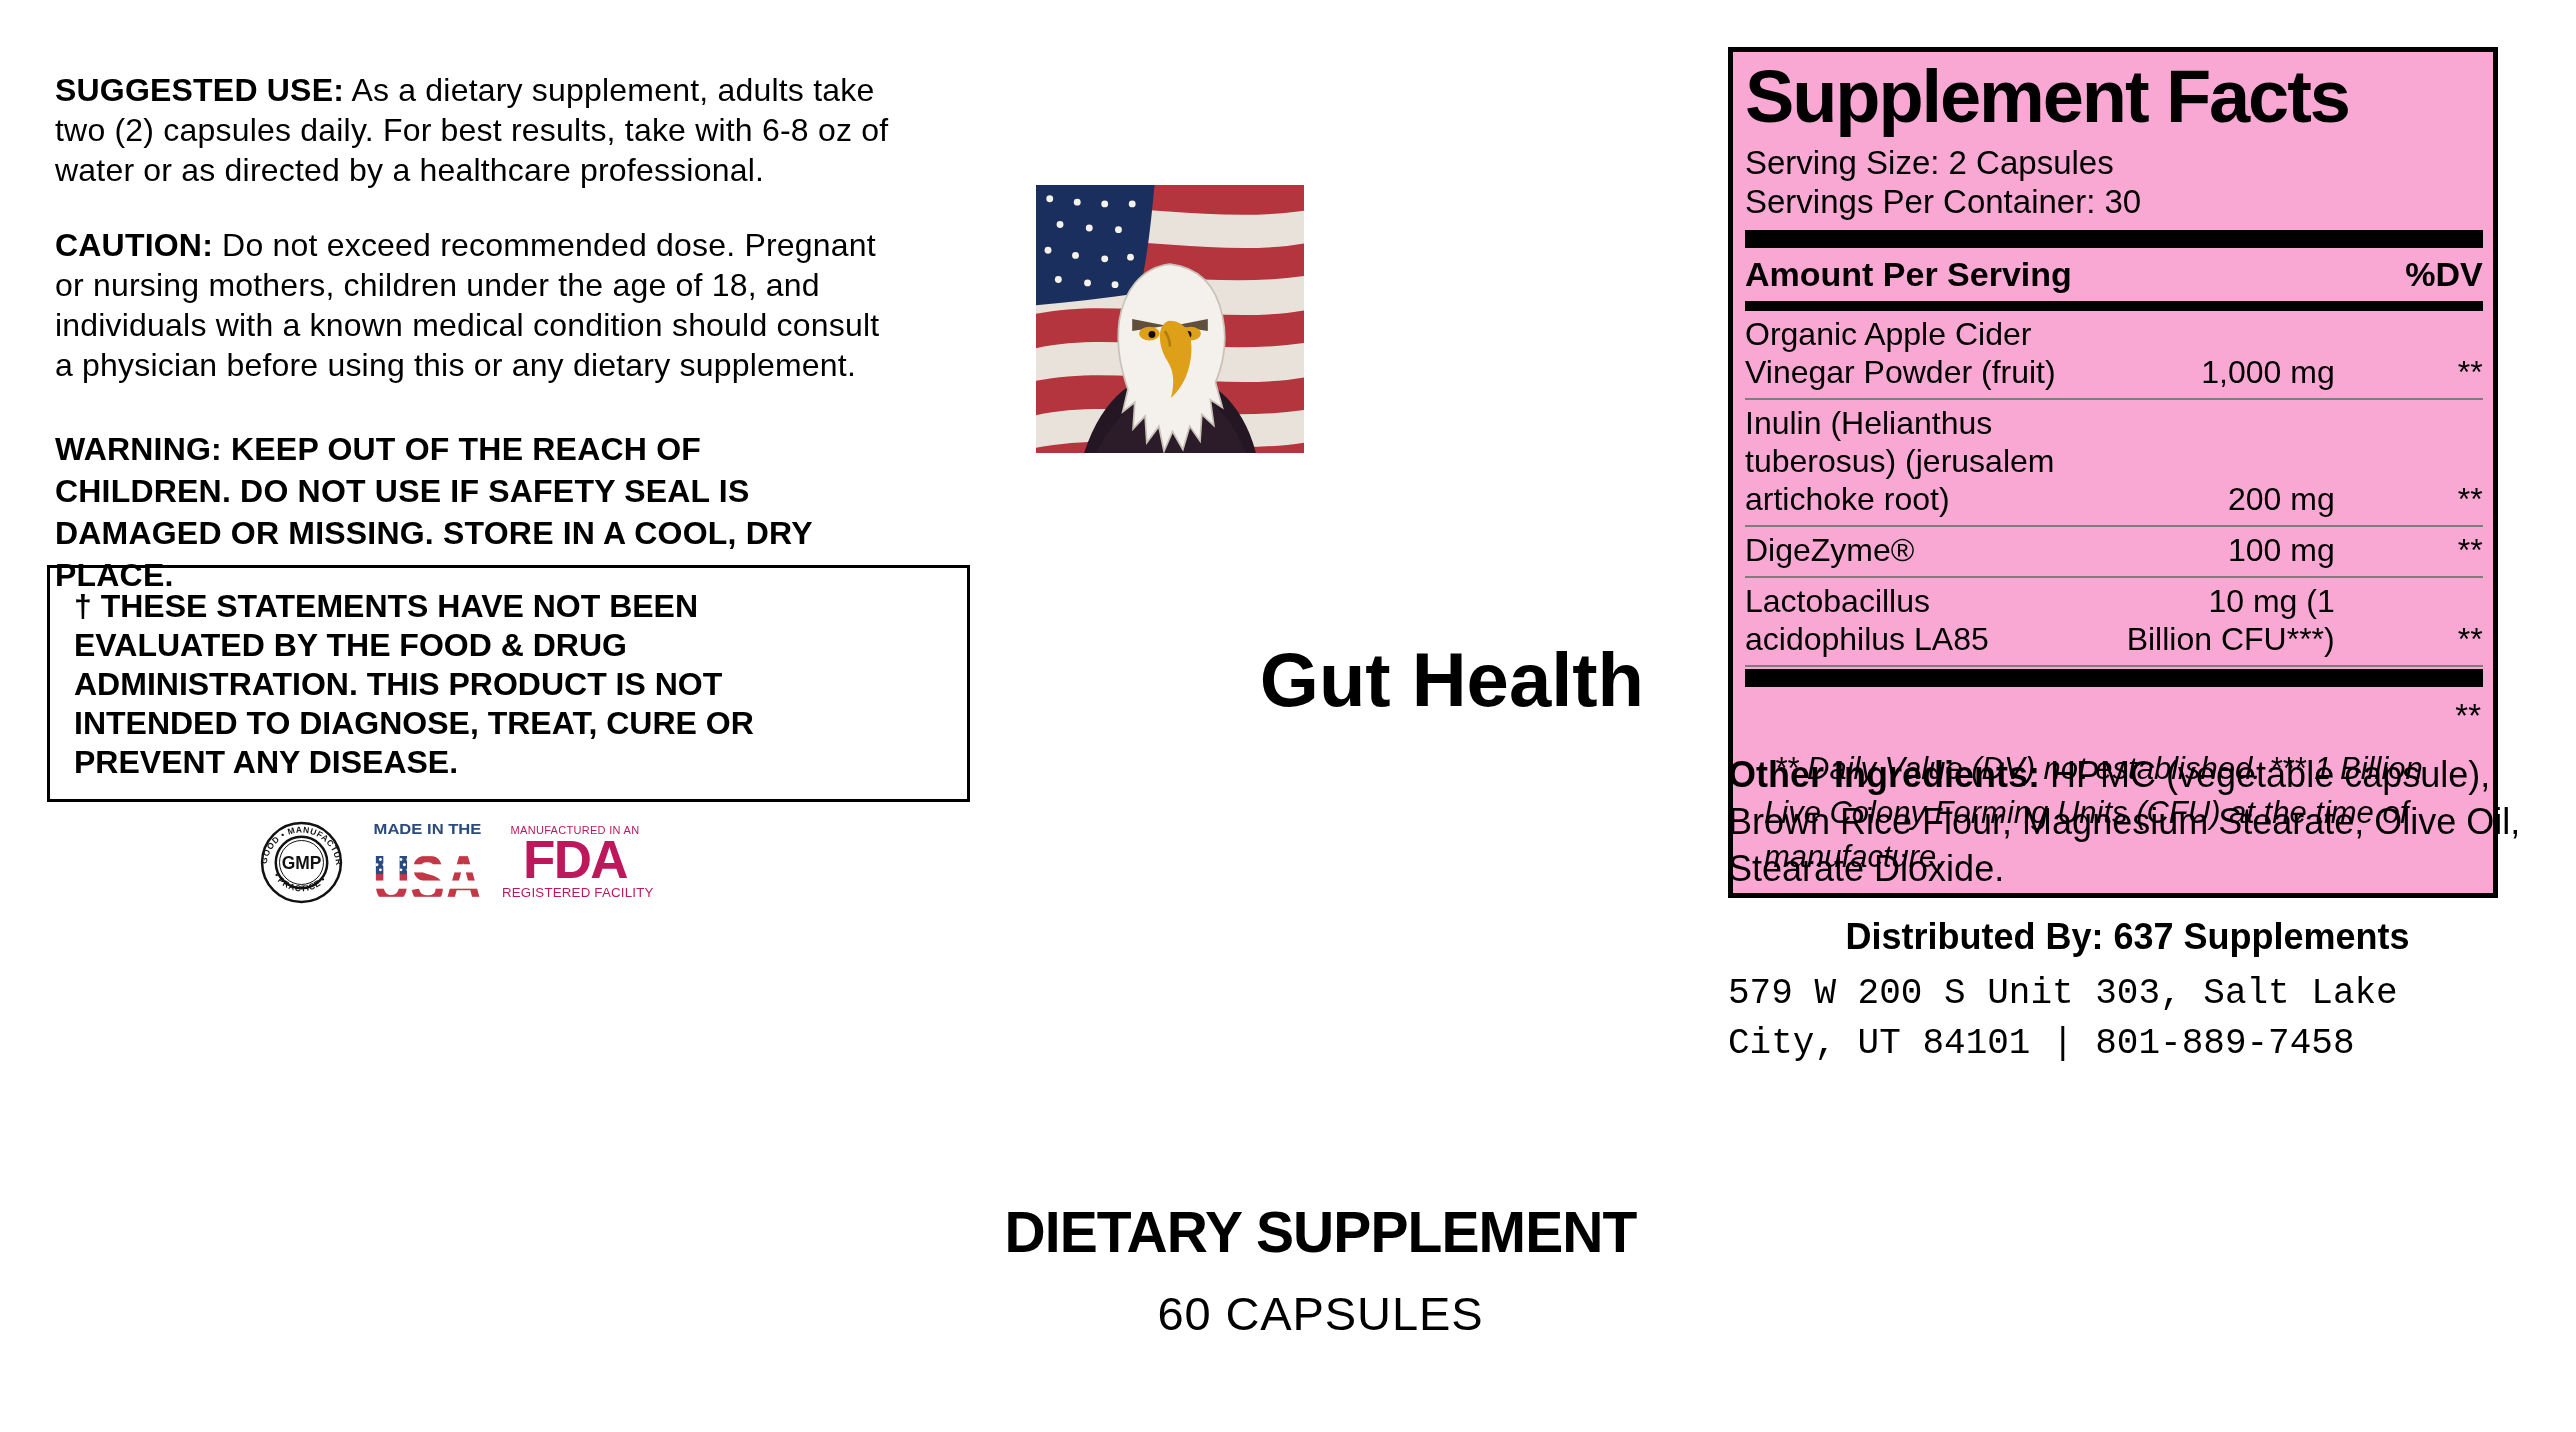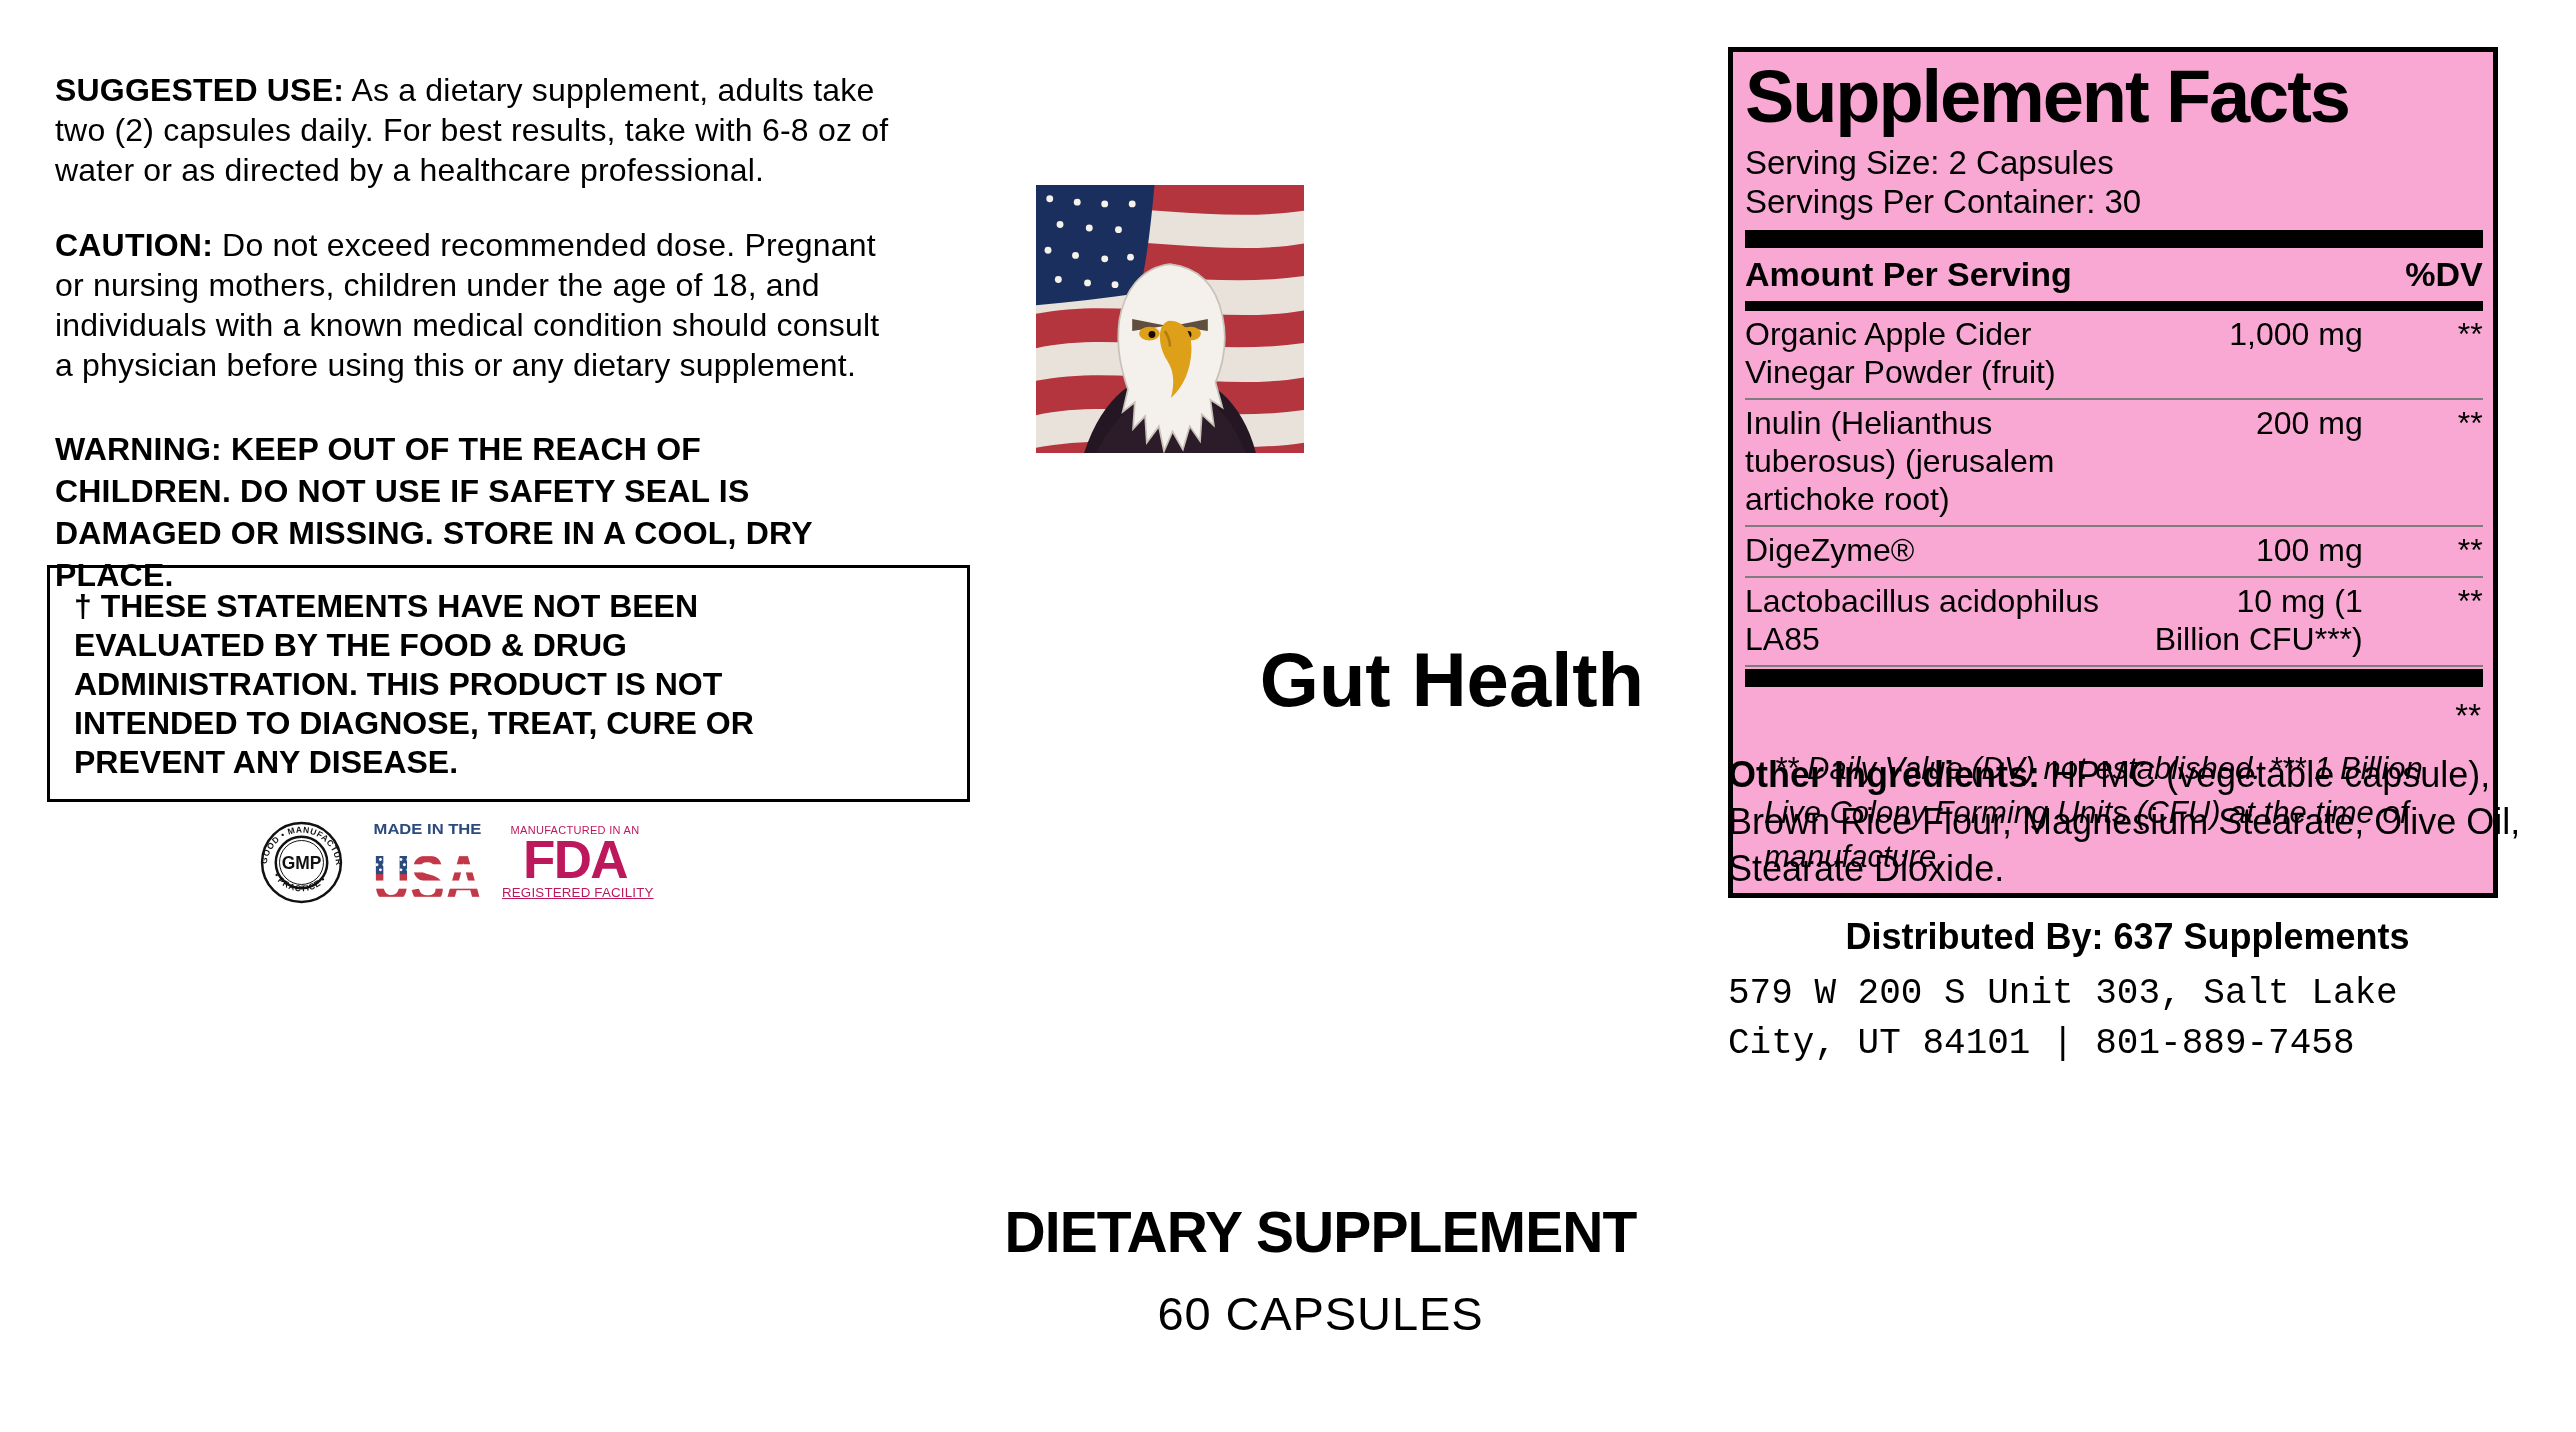--- a/index.html
+++ b/index.html
@@ -35,7 +35,7 @@
   .bar-thin{height:9.4px;background:#000;}
   .sf-header{display:flex;justify-content:space-between;align-items:baseline;
       font-size:34px;font-weight:bold;padding:7.7px 0 6.9px 0;}
-  .sf-row{display:flex;align-items:flex-start;padding:4.3px 0 6.9px 0;border-bottom:2.6px solid #7d7d7d;}
+  .sf-row{display:flex;align-items:flex-end;padding:4.3px 0 6.9px 0;border-bottom:2.6px solid #7d7d7d;gap:28px;}
   .sf-row:last-of-type{border-bottom:2.6px solid #7d7d7d;}
   .sf-name{flex:1;font-size:32px;line-height:38px;padding-right:5.2px;}
   .sf-amount{width:215px;font-size:32px;line-height:38px;text-align:right;}

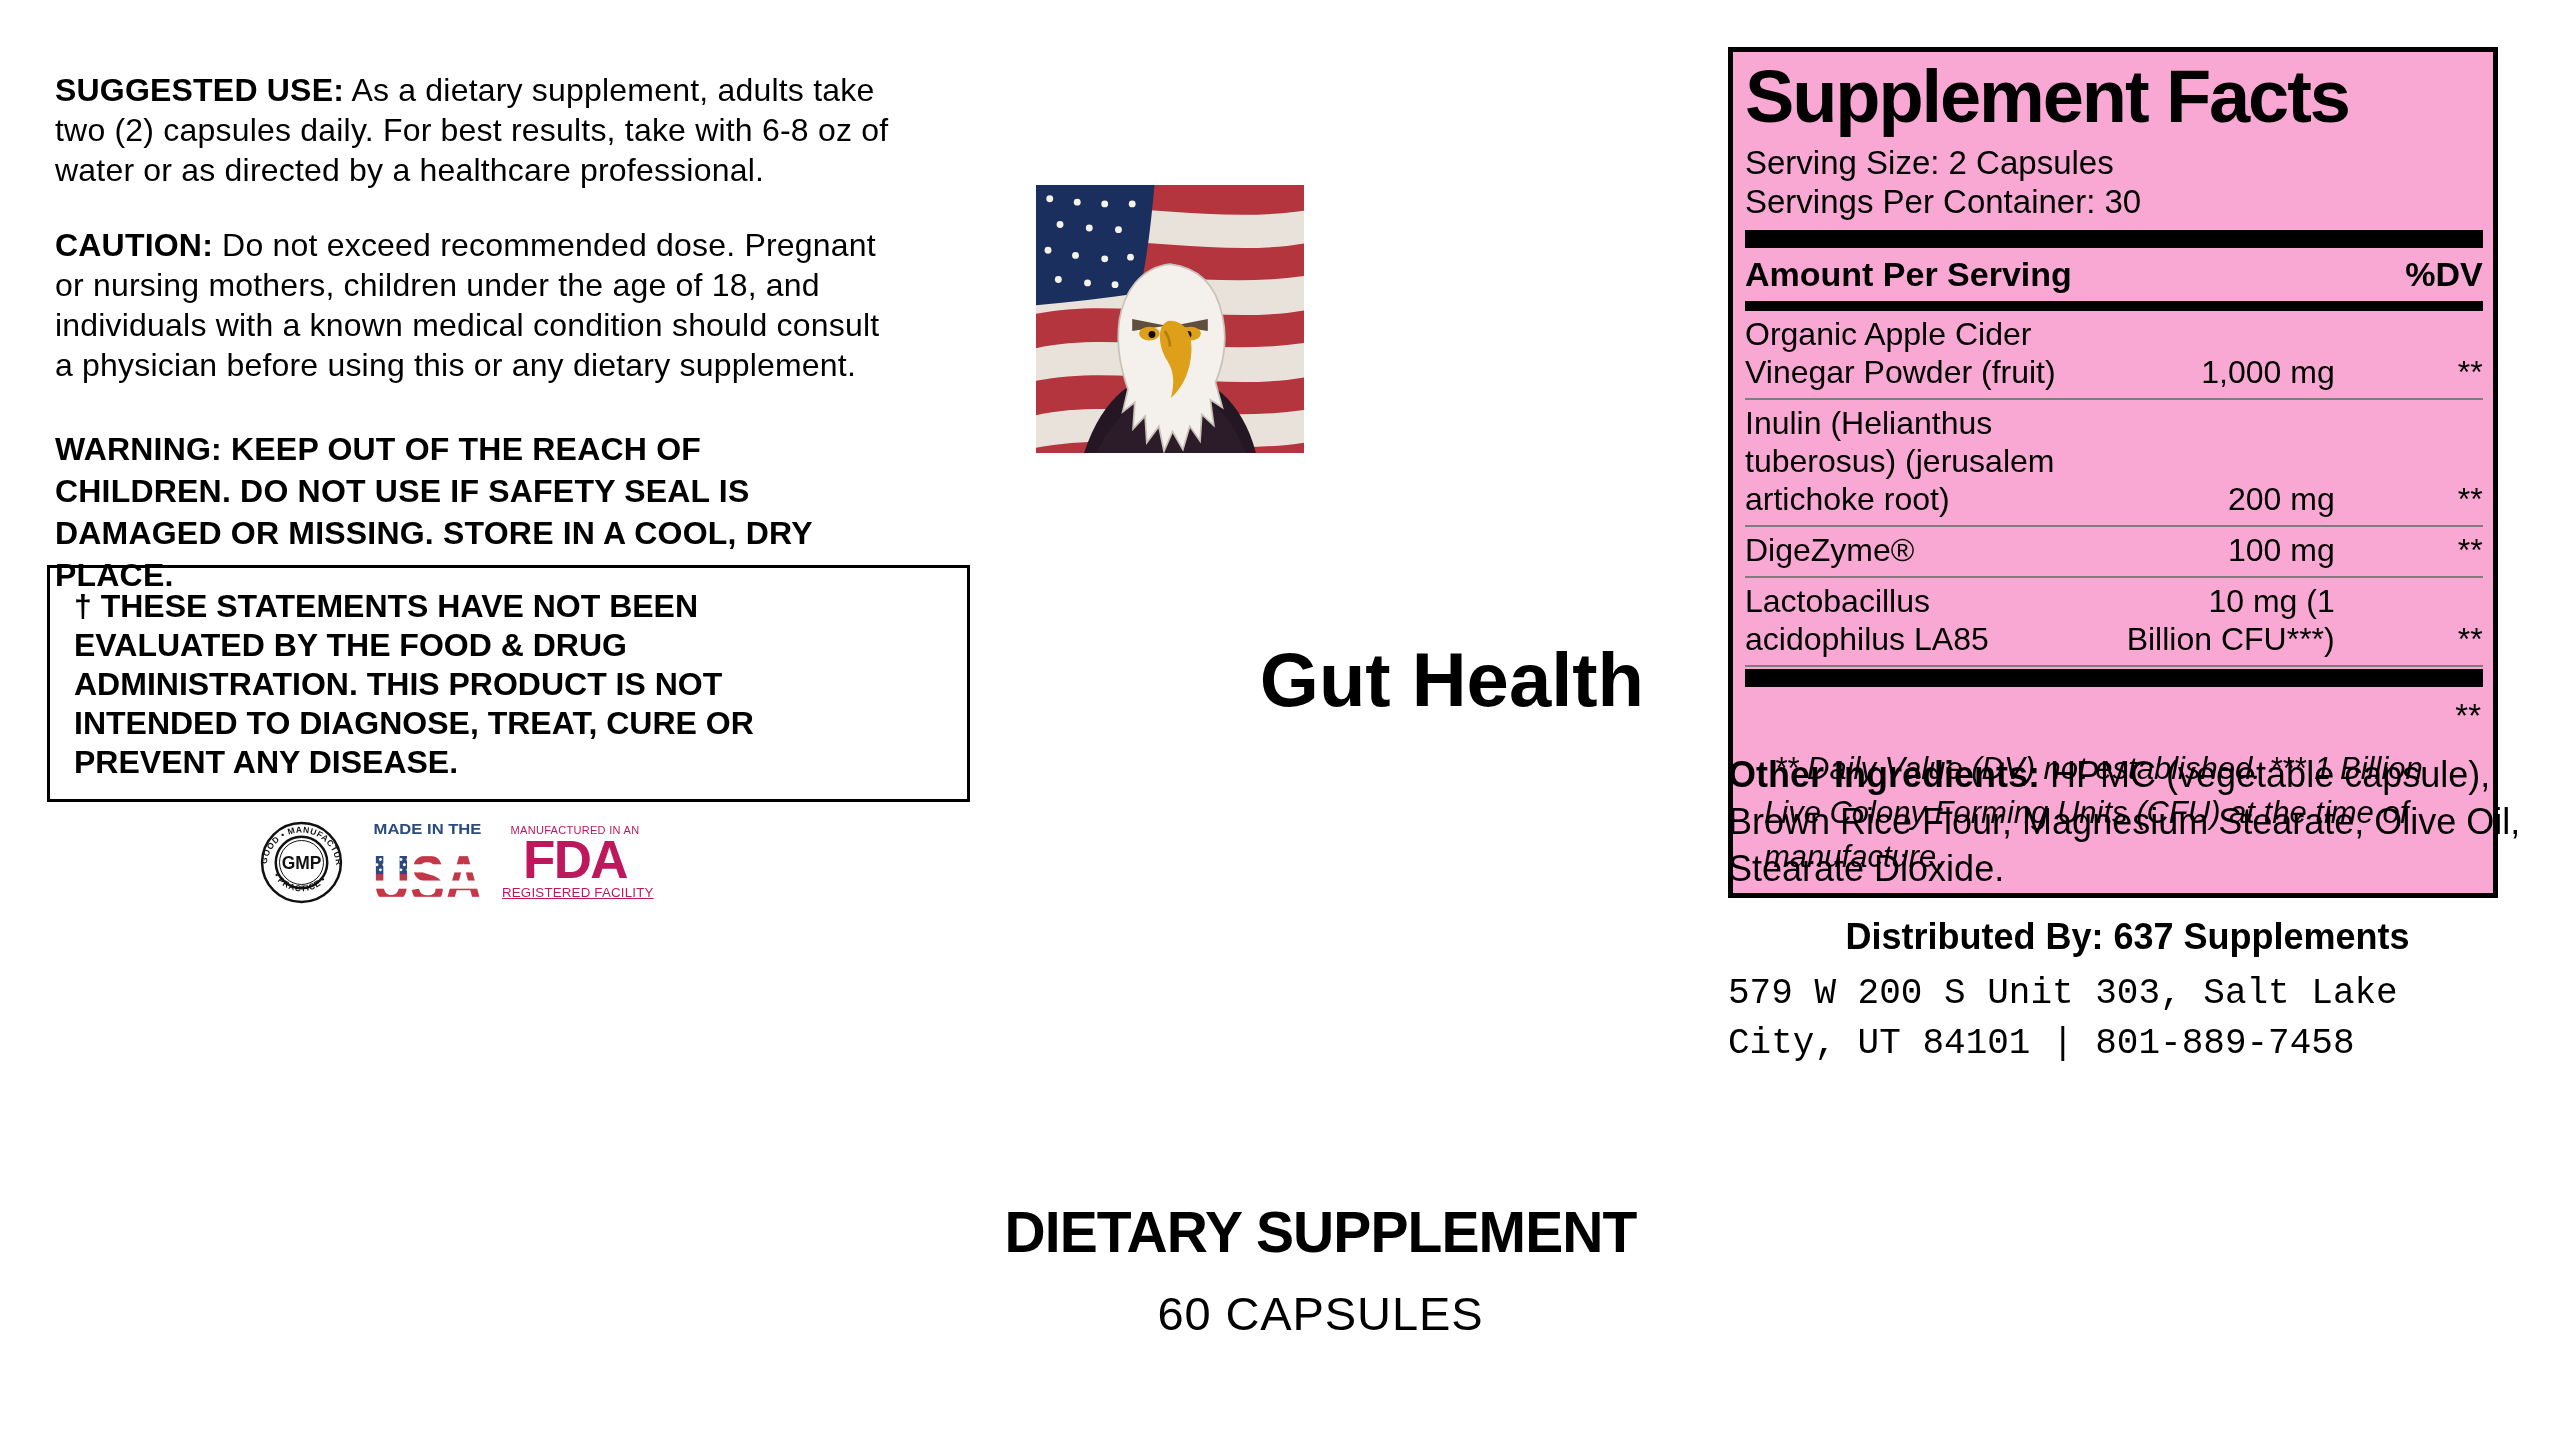--- a/index.html
+++ b/index.html
@@ -18,7 +18,7 @@
   .fda-badge{width:146px;text-align:center;color:#be185d;}
   .fda-line1{font-size:11px;letter-spacing:0.3px;white-space:nowrap;}
   .fda-big{font-size:53px;font-weight:bold;letter-spacing:-1.7px;line-height:0.92;}
-  .fda-line3{font-size:13.3px;letter-spacing:0.2px;white-space:nowrap;text-decoration:underline;}
+  .fda-line3{font-size:13.3px;letter-spacing:0.2px;white-space:nowrap;}
   
   .product-title{left:940px;top:642px;width:704px;text-align:right;
       font-size:76px;font-weight:bold;line-height:1;}

